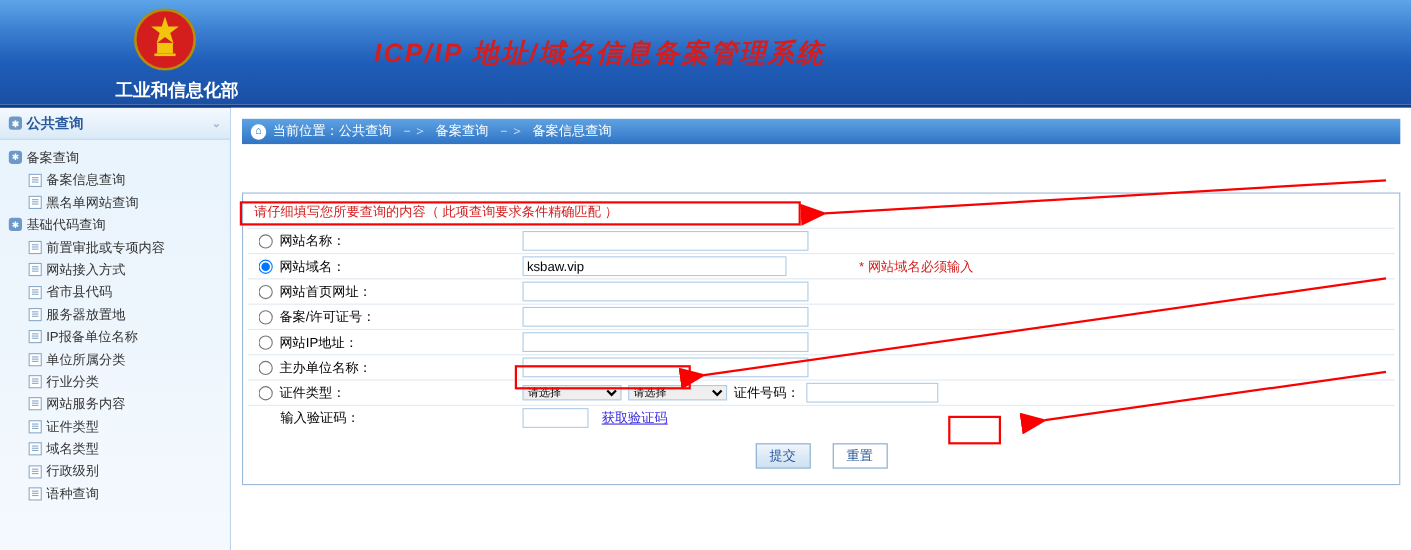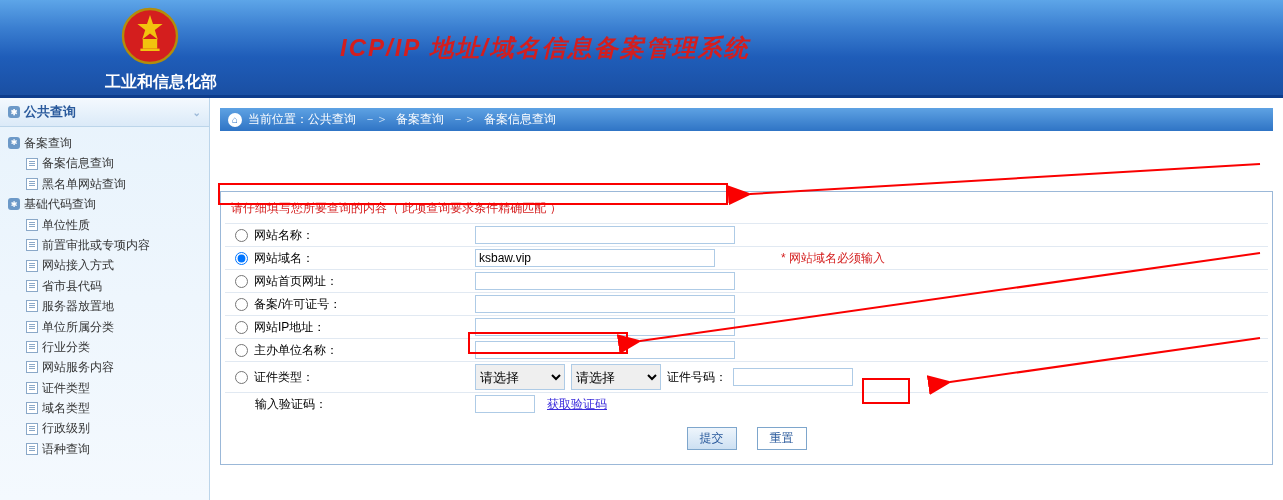--- a/index.html
+++ b/index.html
@@ -30,7 +30,7 @@
 .bc-icon { width:14px; height:14px; background:#fff; border-radius:50%; margin-right:6px; display:flex; align-items:center; justify-content:center; color:#2f74c5; font-size:10px; }
 .bc-arrow { margin: 0 8px; color:#cbe0f5; }
 
-.form-box { border: 1px solid #9bb8d8; margin-top: 60px; padding: 6px 4px 14px; }
+.form-box { border: 1px solid #9bb8d8; margin-top: 44px; padding: 6px 4px 14px; }
 .form-note { color: #d41e1e; padding: 2px 6px 6px; }
 .form-row { display: flex; align-items: center; border-top: 1px solid #e1e9f2; padding: 2px 0; }
 .form-row:first-of-type { border-top:none; }

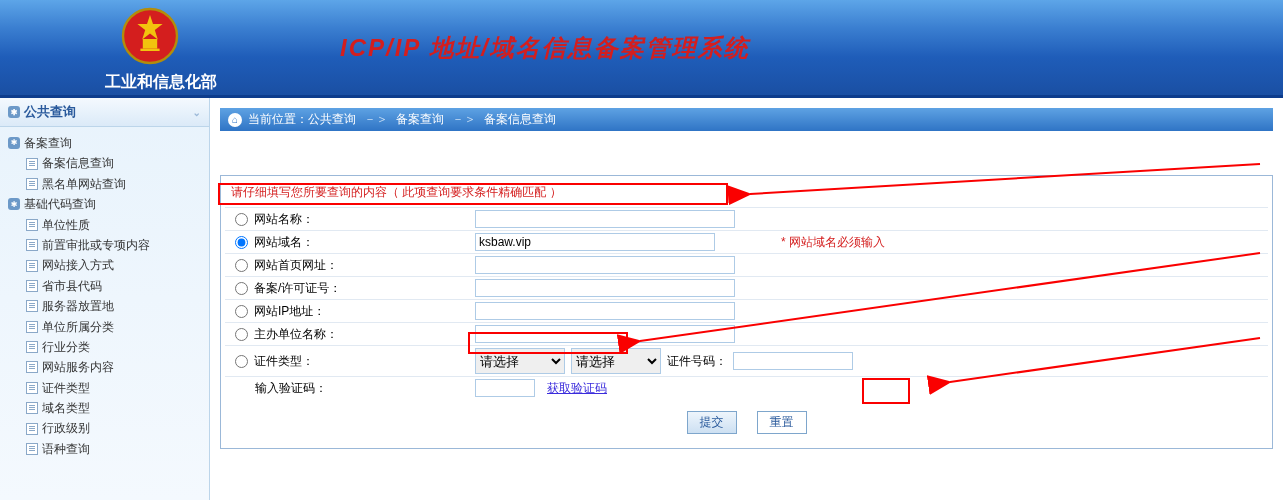--- a/index.html
+++ b/index.html
@@ -86,10 +86,6 @@
         <div class="tree-top">
           <span class="bullet-gear">✱</span>
           <span class="side-link">基础代码查询</span>
-        </div>
-        <div class="tree-sub">
-          <span class="doc-icon"></span>
-          <span class="side-link">单位性质</span>
         </div>
         <div class="tree-sub">
           <span class="doc-icon"></span>

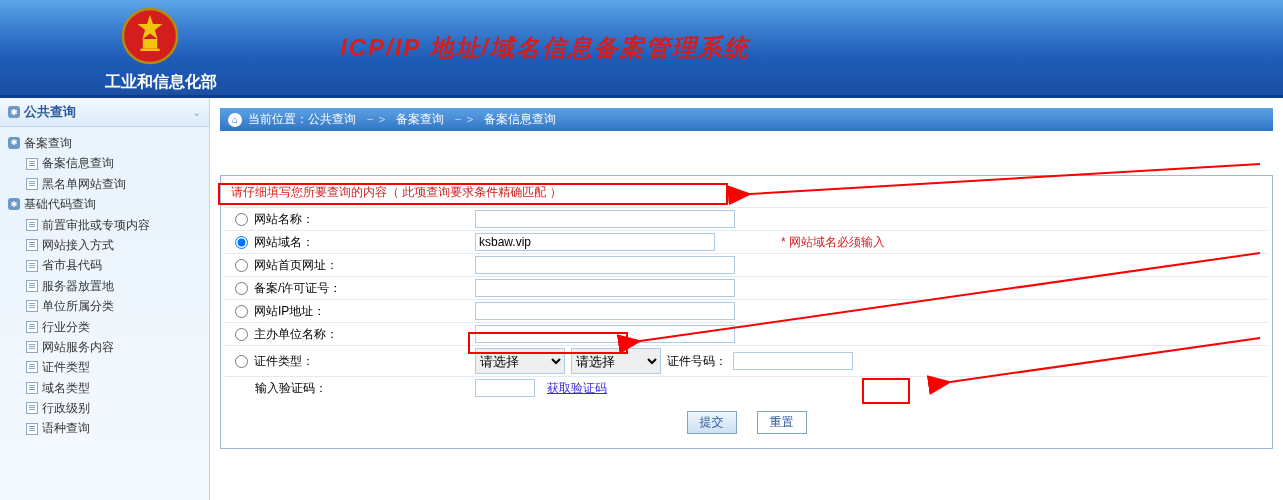--- a/index.html
+++ b/index.html
@@ -102,6 +102,10 @@
         <div class="tree-sub">
           <span class="doc-icon"></span>
           <span class="side-link">服务器放置地</span>
+        </div>
+        <div class="tree-sub">
+          <span class="doc-icon"></span>
+          <span class="side-link">IP报备单位名称</span>
         </div>
         <div class="tree-sub">
           <span class="doc-icon"></span>

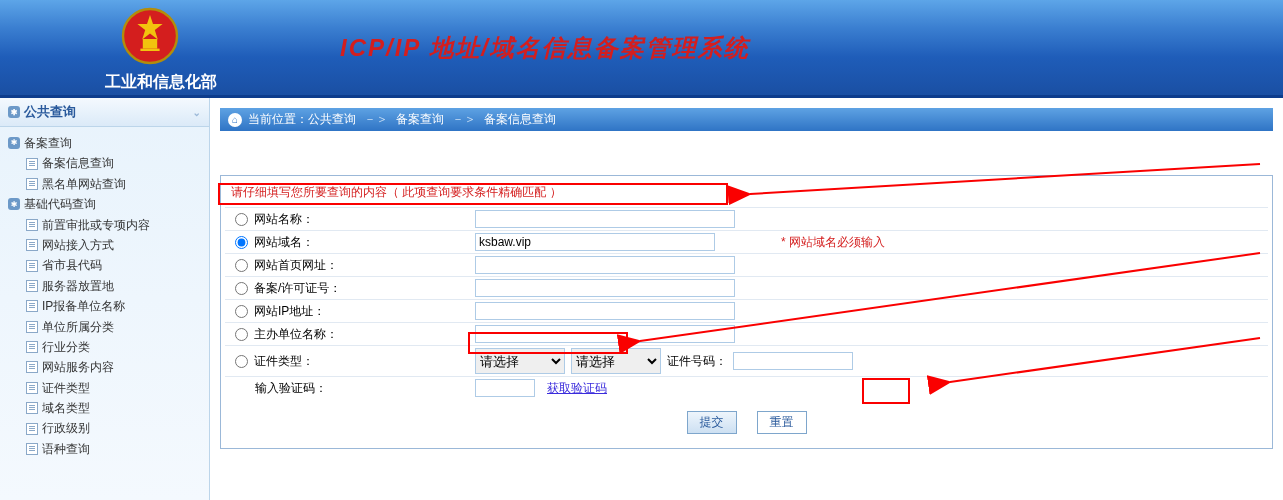--- a/index.html
+++ b/index.html
@@ -38,7 +38,7 @@
 .radio-cell input[type=radio] { margin-right: 6px; }
 .field-cell { flex: 1; display: flex; align-items: center; gap: 6px; }
 .field-cell input[type=text] { border: 1px solid #aecbe6; height: 18px; padding: 0 3px; font-size:12px; }
-.field-cell select { border: 1px solid #aecbe6; height: 26px; font-size:13px; }
+.field-cell select { border: 1px solid #aecbe6; height: 14px; font-size:10px; }
 .req-note { color: #d41e1e; margin-left: 60px; text-align: right; }
 .captcha-link { color: #3a2bdc; text-decoration: underline; cursor:pointer; margin-left:6px;text-align:center; }
 

